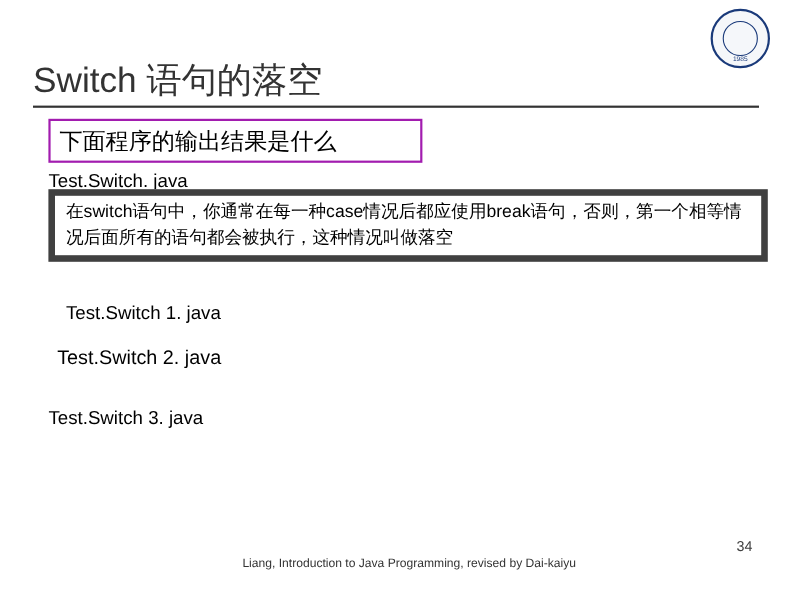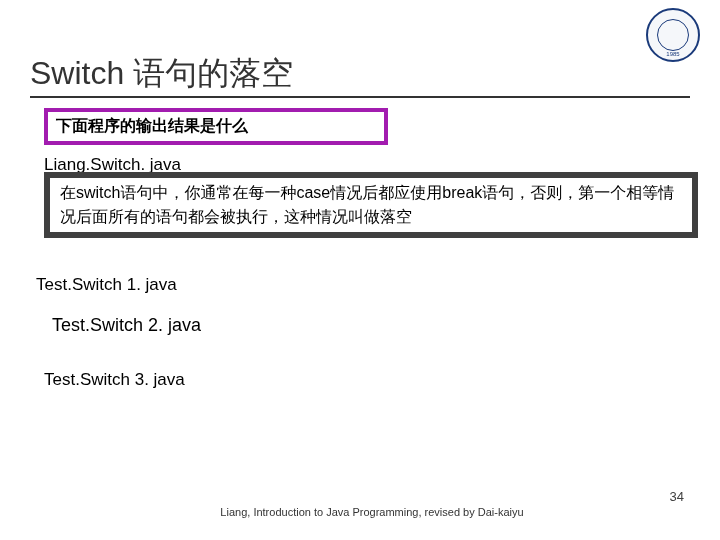--- a/index.html
+++ b/index.html
@@ -61,11 +61,10 @@
     top: 108px;
     left: 44px;
     width: 320px;
-    border: 4px solid #a21caf;
+    border: 2px solid #a21caf;
     padding: 4px 8px;
-    font-size: 16px;
+    font-size: 21px;
     background: #fff;
-    font-weight: bold;
   }
   .file1 {
     position: absolute;

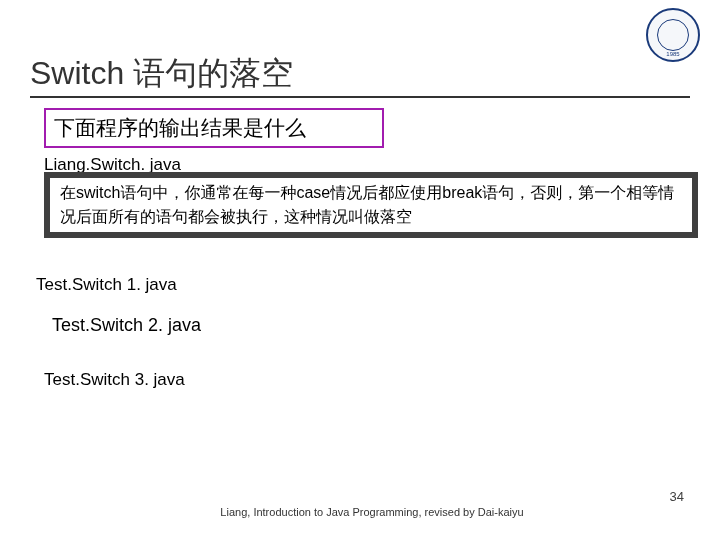--- a/index.html
+++ b/index.html
@@ -136,7 +136,7 @@
 
 <div class="box1">下面程序的输出结果是什么</div>
 
-<div class="file1">Liang.Switch. java</div>
+<div class="file1">Test.Switch. java</div>
 
 <div class="box2">在switch语句中，你通常在每一种case情况后都应使用break语句，否则，第一个相等情况后面所有的语句都会被执行，这种情况叫做落空</div>
 

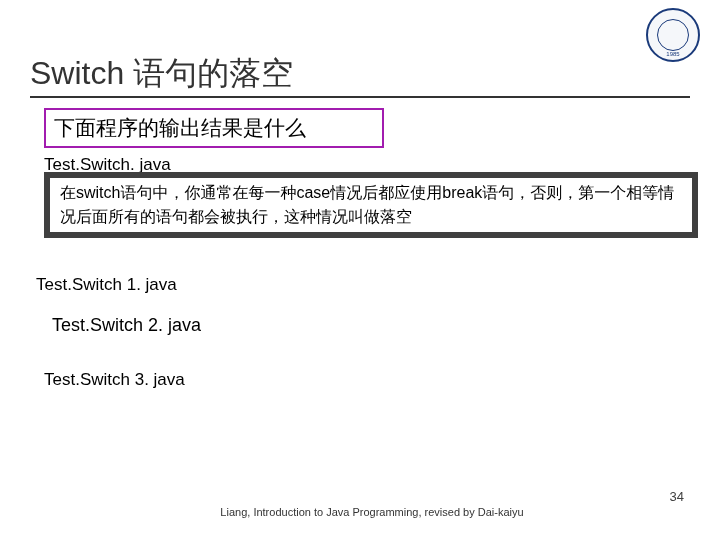--- a/index.html
+++ b/index.html
@@ -87,7 +87,7 @@
   .file2 {
     position: absolute;
     top: 275px;
-    left: 36px;
+    left: 60px;
     font-size: 17px;
     color: #000;
   }

